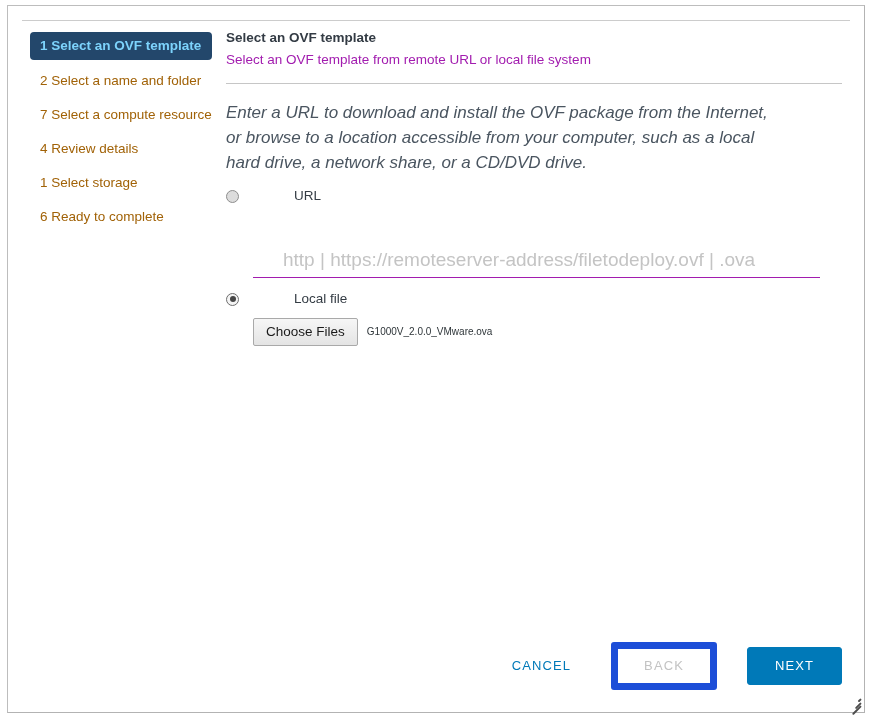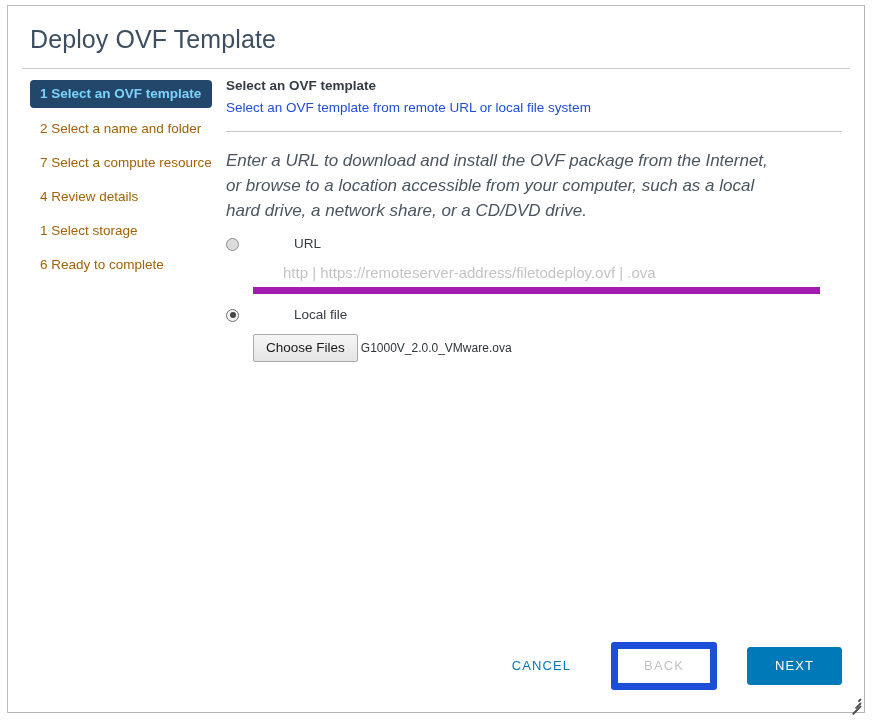--- a/index.html
+++ b/index.html
@@ -269,9 +269,6 @@
 
 <div class="dialog">
 
-  <div class="dialog-header">
-    <h1 class="dialog-title">Deploy OVF Template</h1>
-  </div>
   <div class="title-rule"></div>
 
   <div class="dialog-body">

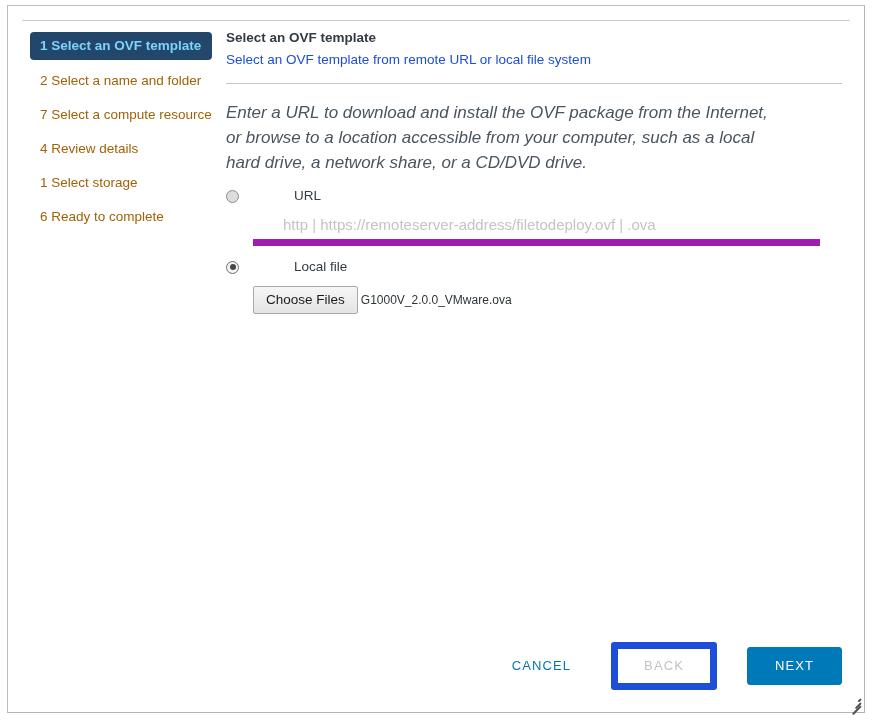--- a/index.html
+++ b/index.html
@@ -103,7 +103,7 @@
   .content-subheading {
     font-size: 13.5px;
     font-weight: 400;
-    color: #1d4ed8;
+    color: #a21caf;
     line-height: 18px;
     margin: 0;
   }

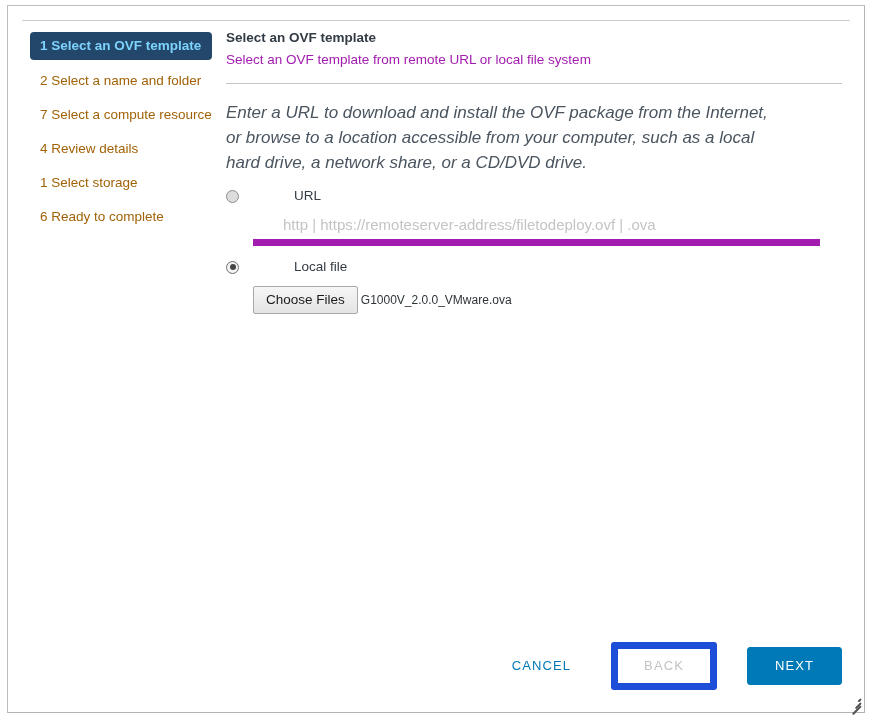--- a/index.html
+++ b/index.html
@@ -168,13 +168,14 @@
     width: 100%;
     box-sizing: border-box;
     border: none;
-    border-bottom: 7px solid #a21caf;
+    border-bottom: 1px solid #a21caf;
     background: transparent;
     font-family: "Liberation Sans", sans-serif;
-    font-size: 15px;
+    font-size: 19px;
     color: #4a5560;
     padding: 2px 0 6px 30px;
     outline: none;
+    margin-top: 33px;
   }
   .url-input::placeholder {
     color: #c4c4c4;

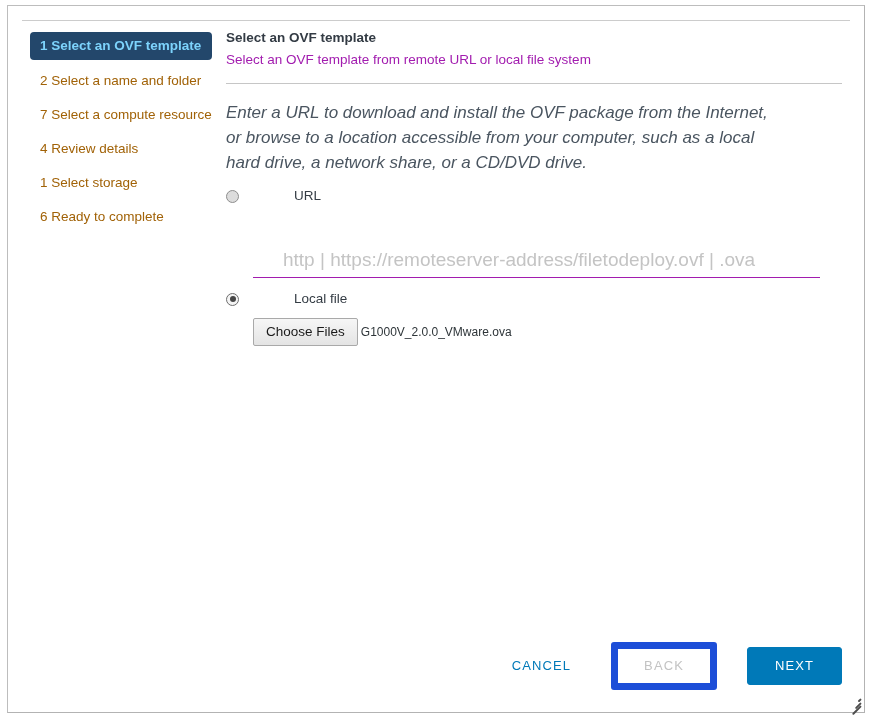--- a/index.html
+++ b/index.html
@@ -200,9 +200,9 @@
     cursor: default;
   }
   .file-name {
-    font-size: 12px;
+    font-size: 10px;
     color: #2e3539;
-    margin-left: 3px;
+    margin-left: 9px;
     line-height: 16px;
   }
 

